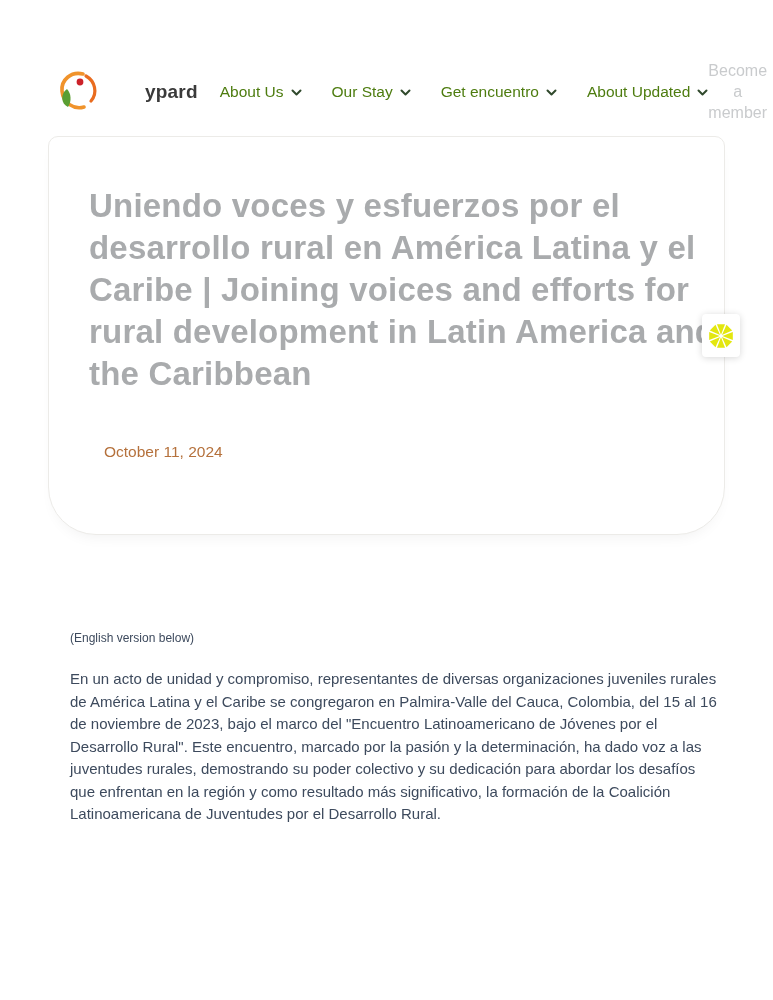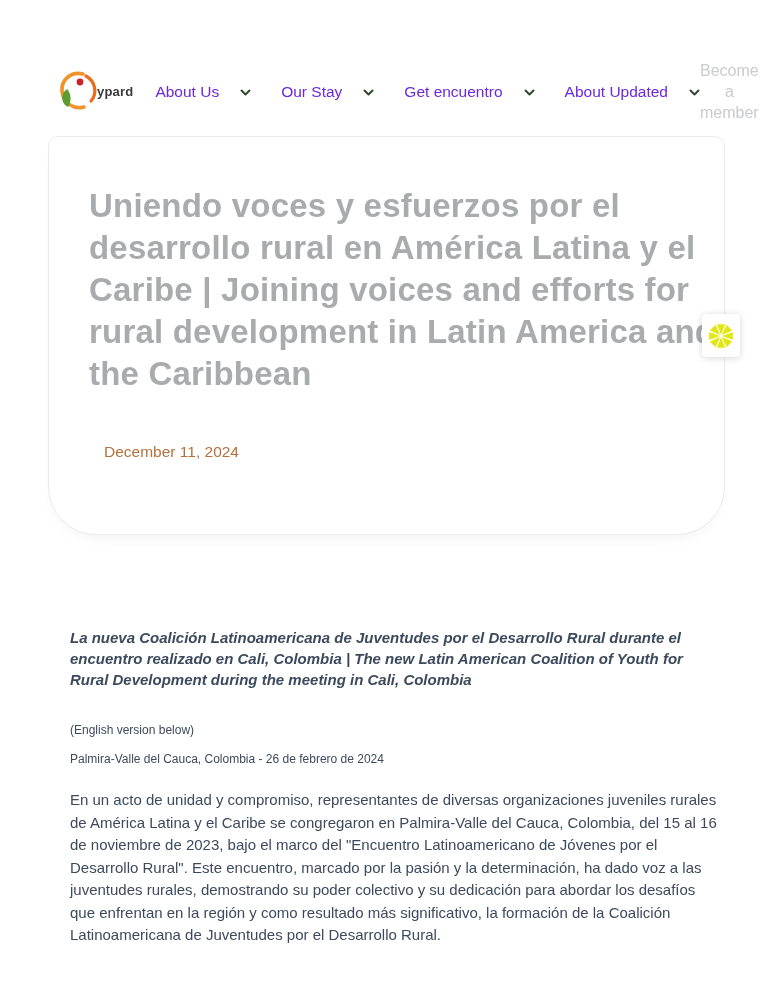--- a/index.html
+++ b/index.html
@@ -25,11 +25,12 @@
     cursor: pointer;
   }
   .logo-text {
-    font-size: 13px;
+    font-size: 19px;
     font-weight: 700;
     color: #3a3a3a;
     margin-left: -4px;
     letter-spacing: 0.2px;
+    padding-left: 48px;
   }
   .nav {
     display: flex;

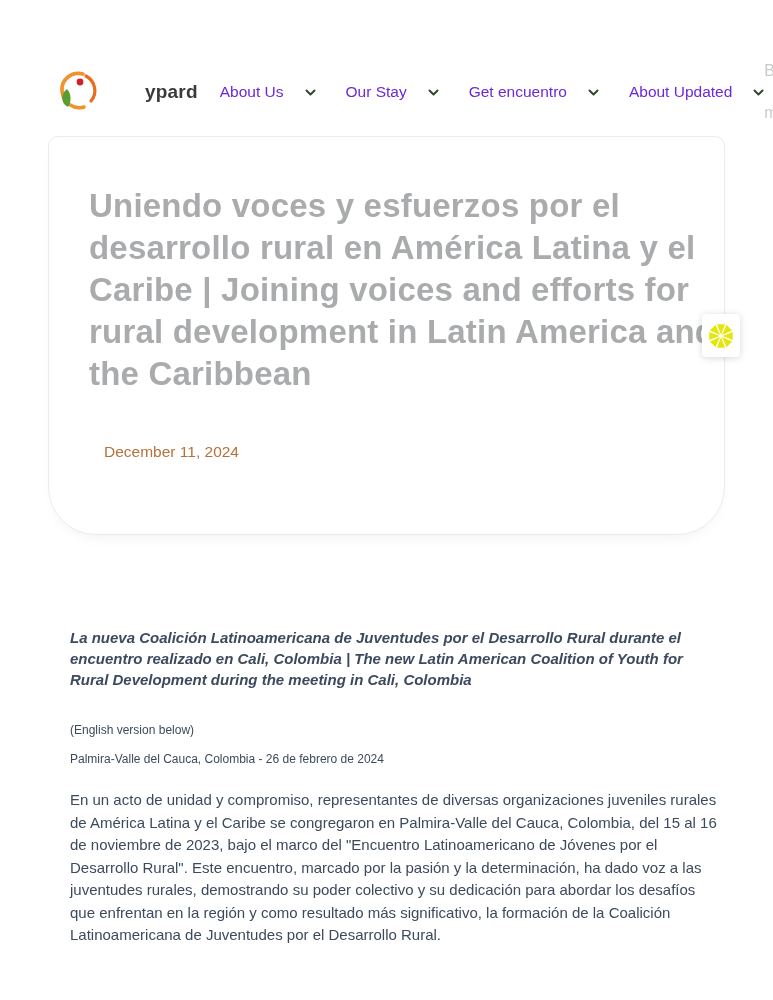--- a/index.html
+++ b/index.html
@@ -40,9 +40,9 @@
   .nav-item {
     display: flex;
     align-items: center;
-    gap: 21px;
+    gap: 7px;
     font-size: 15.5px;
-    color: #6d28d9;
+    color: #4d7c0f;
     cursor: pointer;
     white-space: nowrap;
   }

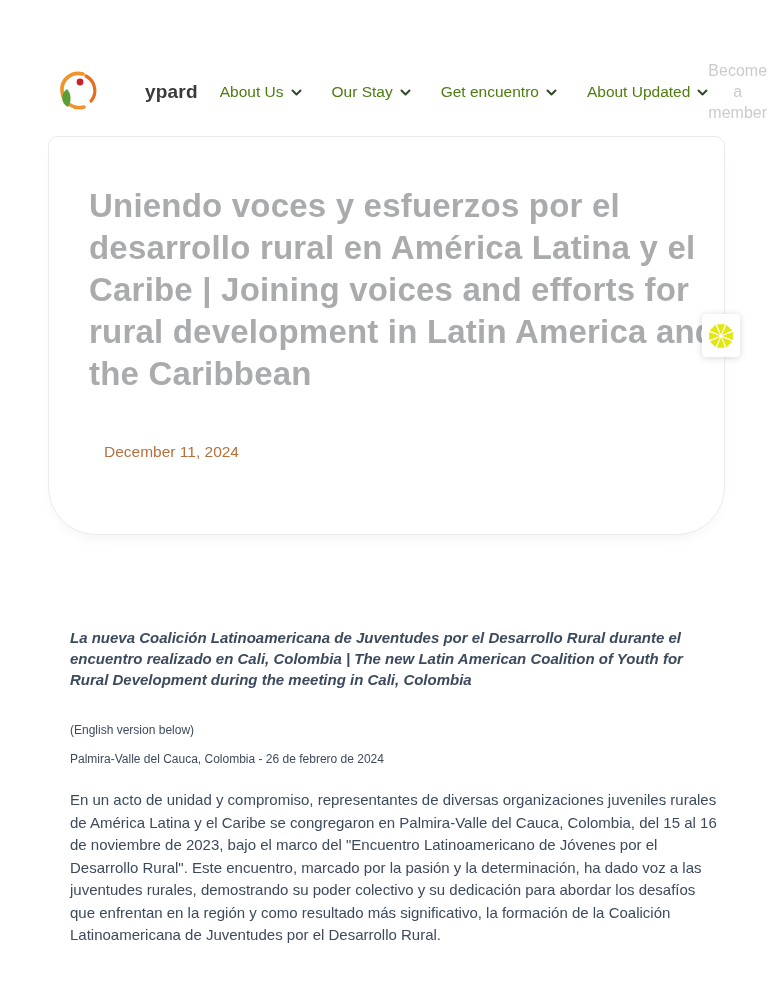--- a/index.html
+++ b/index.html
@@ -181,7 +181,7 @@
 
 <div class="hero-card">
   <h1 class="hero-title">Uniendo voces y esfuerzos por el desarrollo rural en América Latina y el Caribe | Joining voices and efforts for rural development in Latin America and the Caribbean</h1>
-  <div class="hero-date">December 11, 2024</div>
+  <div class="hero-date">October 11, 2024</div>
 </div>
 
 <div class="a11y-widget">

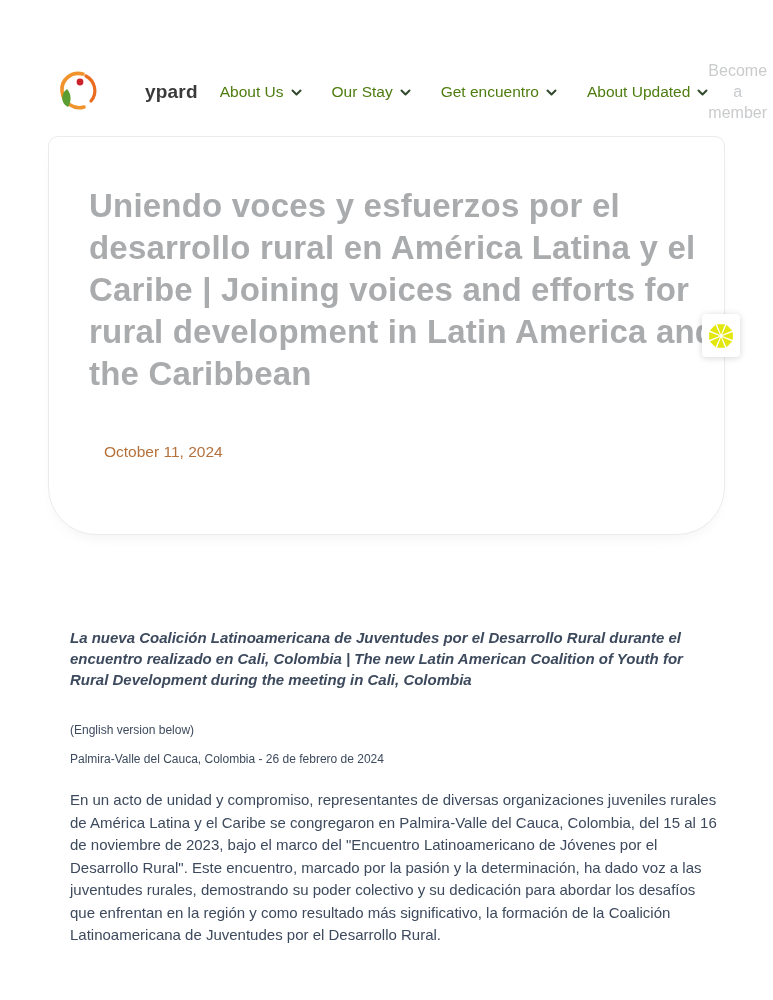--- a/index.html
+++ b/index.html
@@ -218,7 +218,6 @@
 </div>
 
 <div class="article">
-  <p class="article-caption">La nueva Coalición Latinoamericana de Juventudes por el Desarrollo Rural durante el encuentro realizado en Cali, Colombia | The new Latin American Coalition of Youth for Rural Development during the meeting in Cali, Colombia</p>
   <p class="small">(English version below)</p>
   <p class="small">Palmira-Valle del Cauca, Colombia - 26 de febrero de 2024</p>
   <p class="article-body">En un acto de unidad y compromiso, representantes de diversas organizaciones juveniles rurales de América Latina y el Caribe se congregaron en Palmira-Valle del Cauca, Colombia, del 15 al 16 de noviembre de 2023, bajo el marco del "Encuentro Latinoamericano de Jóvenes por el Desarrollo Rural". Este encuentro, marcado por la pasión y la determinación, ha dado voz a las juventudes rurales, demostrando su poder colectivo y su dedicación para abordar los desafíos que enfrentan en la región y como resultado más significativo, la formación de la Coalición Latinoamericana de Juventudes por el Desarrollo Rural.</p>

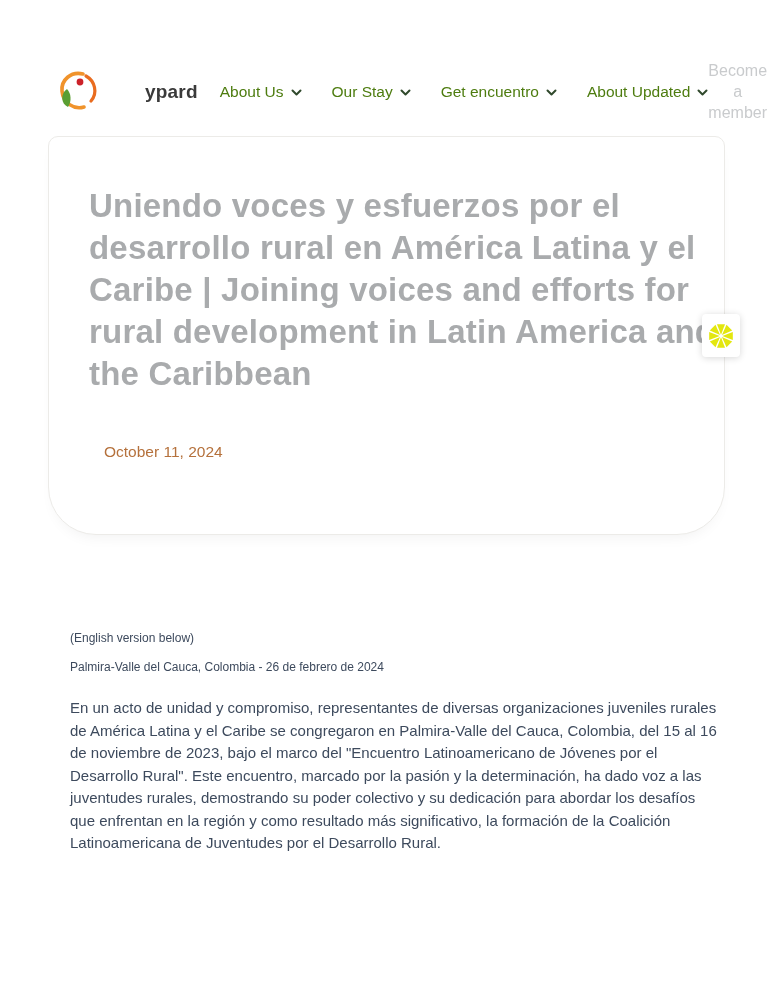--- a/index.html
+++ b/index.html
@@ -219,7 +219,6 @@
 
 <div class="article">
   <p class="small">(English version below)</p>
-  <p class="small">Palmira-Valle del Cauca, Colombia - 26 de febrero de 2024</p>
   <p class="article-body">En un acto de unidad y compromiso, representantes de diversas organizaciones juveniles rurales de América Latina y el Caribe se congregaron en Palmira-Valle del Cauca, Colombia, del 15 al 16 de noviembre de 2023, bajo el marco del "Encuentro Latinoamericano de Jóvenes por el Desarrollo Rural". Este encuentro, marcado por la pasión y la determinación, ha dado voz a las juventudes rurales, demostrando su poder colectivo y su dedicación para abordar los desafíos que enfrentan en la región y como resultado más significativo, la formación de la Coalición Latinoamericana de Juventudes por el Desarrollo Rural.</p>
 </div>
 

